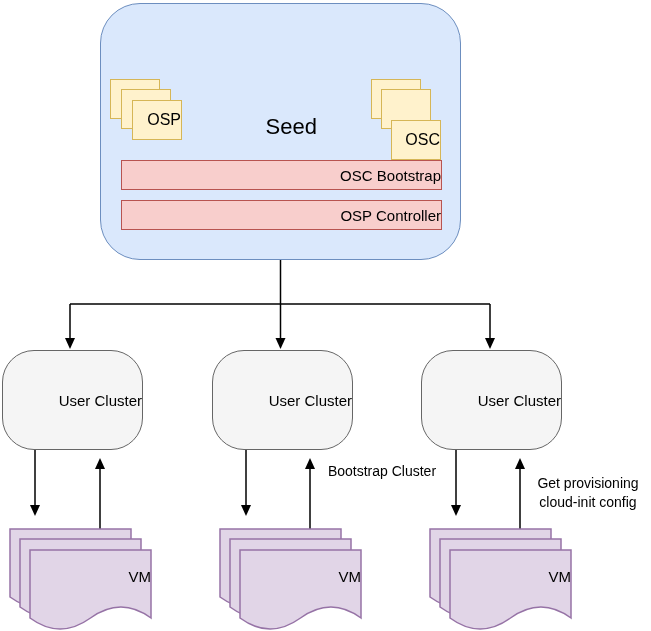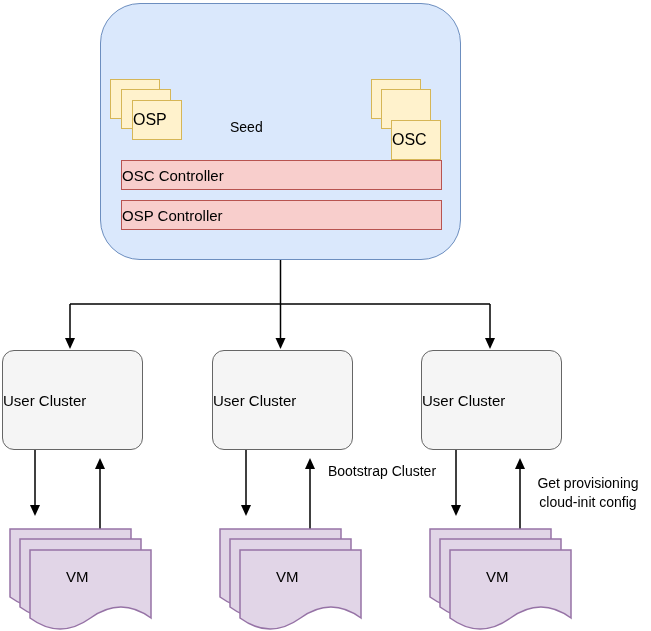--- a/index.html
+++ b/index.html
@@ -15,7 +15,7 @@
   }
   .layer { position: absolute; left: 0; top: 0; }
   .abs { position: absolute; }
-  .center-text { display: flex; align-items: center; justify-content: flex-start; text-align: center; }
+  .center-text { display: flex; align-items: center; justify-content: flex-end; text-align: center; }
 
   .seed-box {
     left: 100px; top: 3px; width: 361px; height: 257px;

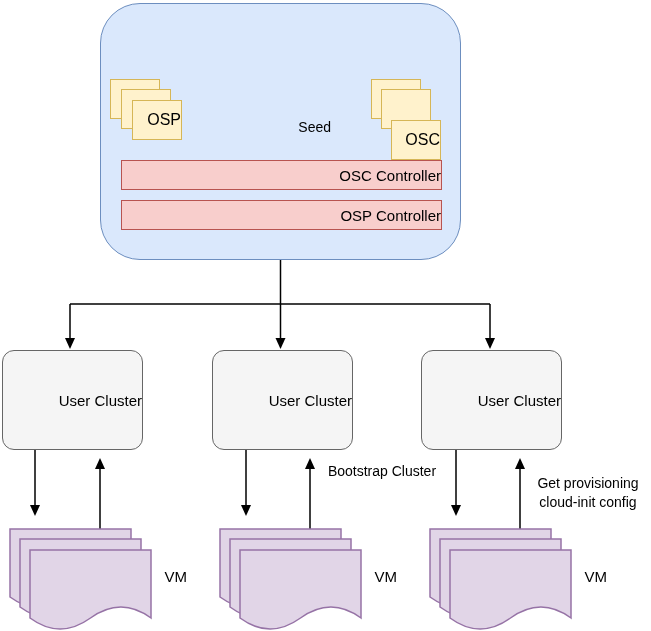--- a/index.html
+++ b/index.html
@@ -24,8 +24,8 @@
     border-radius: 40px;
   }
   .seed-label {
-    left: 230px; top: 116px; width: 101px; height: 21px;
-    font-size: 14px;
+    left: 216px; top: 116px; width: 101px; height: 21px;
+    font-size: 22px;
   }
   .card {
     width: 50px; height: 40px;

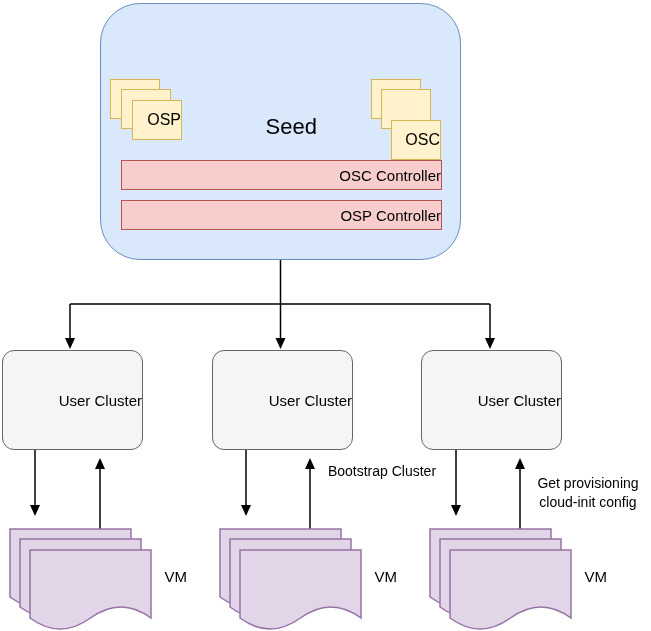--- a/index.html
+++ b/index.html
@@ -128,7 +128,7 @@
   </div>
 
   <div class="abs ctrl-bar center-text" style="top:160px;">
-    <span>OSC Controller</span>
+    <span>OSC Bootstrap</span>
   </div>
   <div class="abs ctrl-bar center-text" style="top:200px;">
     <span>OSP Controller</span>

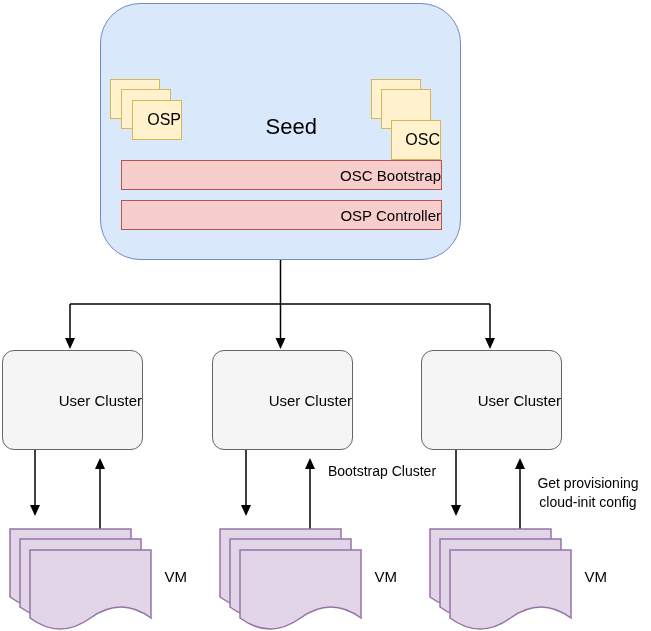--- a/index.html
+++ b/index.html
@@ -43,7 +43,7 @@
     top: 350px; width: 141px; height: 100px;
     background: #f5f5f5;
     border: 1.5px solid #666666;
-    border-radius: 12px;
+    border-radius: 32px;
     font-size: 15px;
   }
   .vm-label {

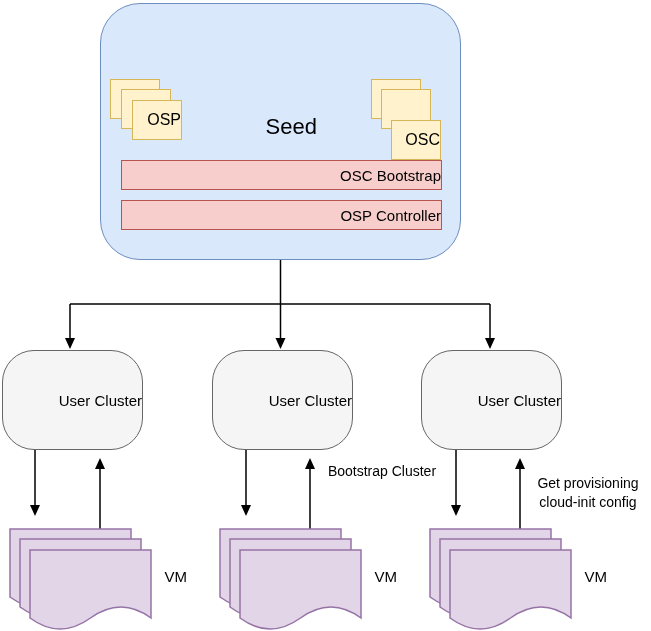--- a/index.html
+++ b/index.html
@@ -49,7 +49,6 @@
   .vm-label {
     top: 566px; width: 121px; height: 20px;
     font-size: 15px;
-    margin-left: 36px;
   }
   .annotation {
     width: 160px;

